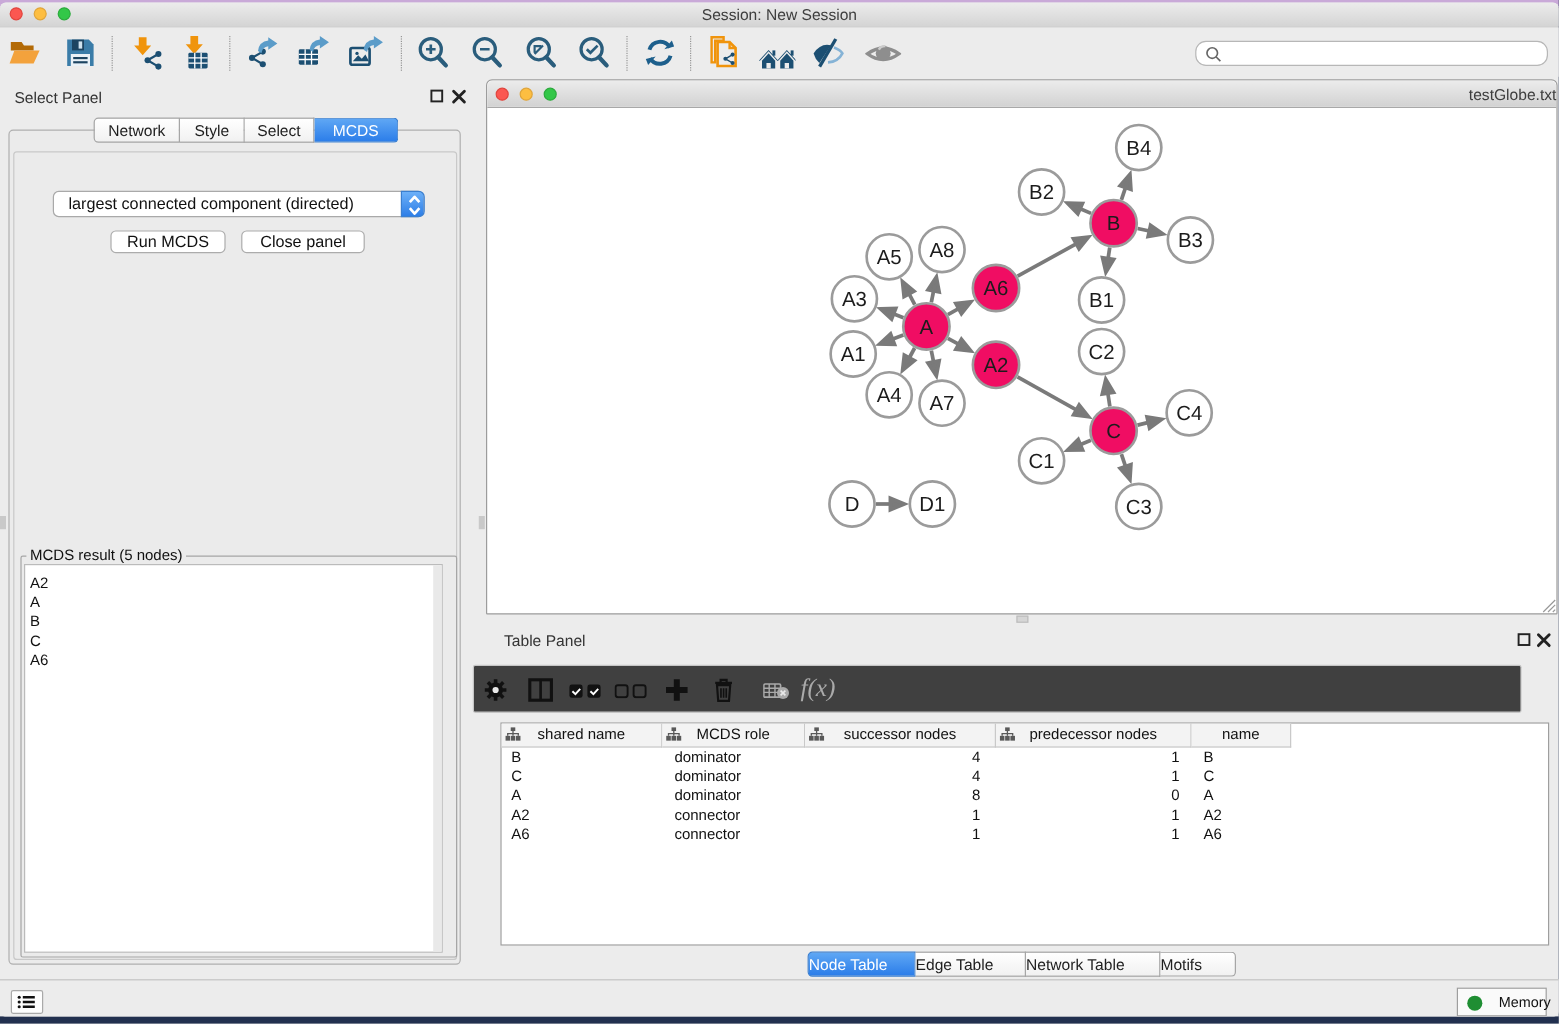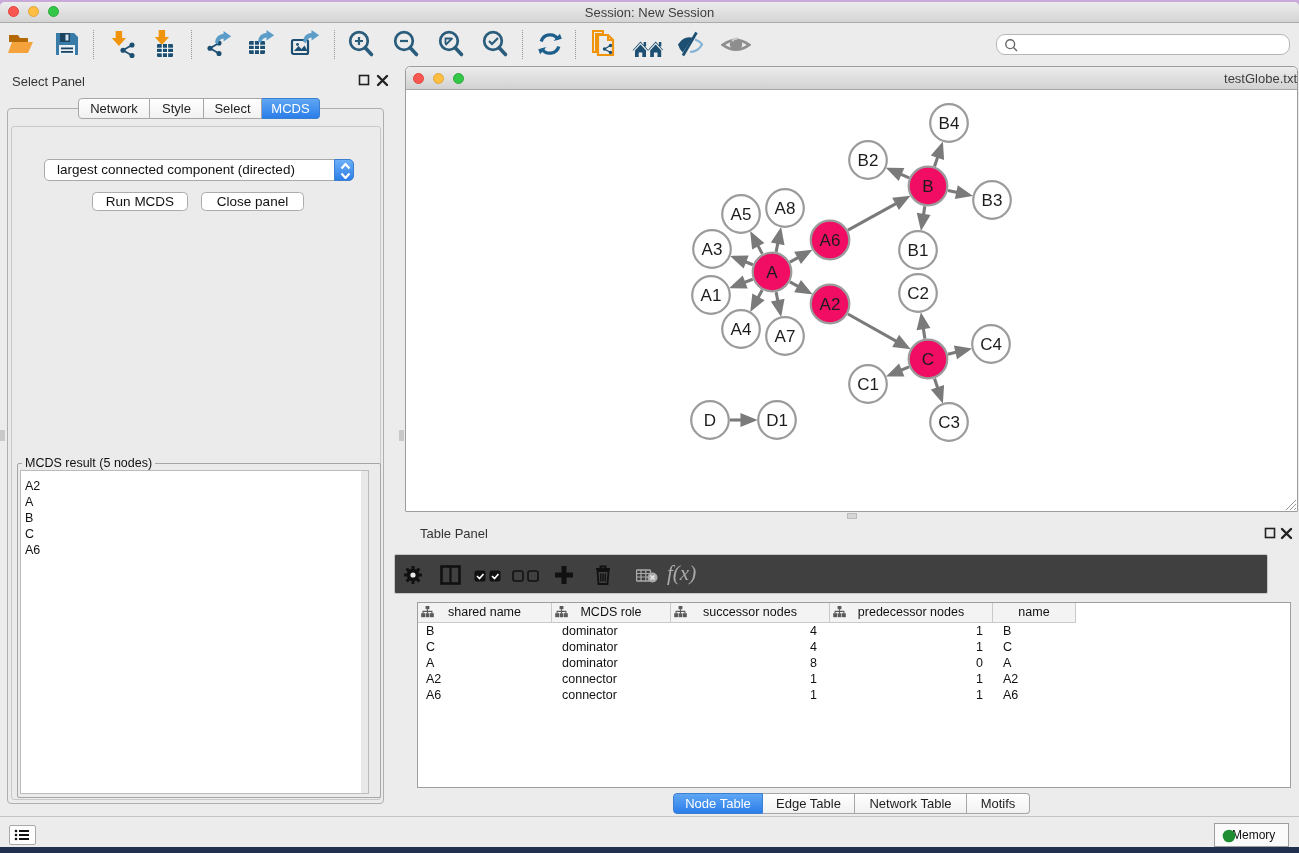--- a/index.html
+++ b/index.html
@@ -208,7 +208,7 @@
 <div class="abs tab first" style="left:78px;width:72px">Network</div>
 <div class="abs tab" style="left:150px;width:54px">Style</div>
 <div class="abs tab" style="left:204px;width:58px">Select</div>
-<div class="abs tab last sel" style="left:262px;width:58px">MCDS</div>
+<div class="abs tab last sel" style="left:262px;width:70px">MCDS</div>
 <div class="abs" id="dropdown">largest connected component (directed)</div>
 <div class="abs" id="dd-btn"><svg width="21" height="22" viewBox="0 0 21 22">
         <path d="M6.5 8.5 L10.5 4 L14.5 8.5 M6.5 13.5 L10.5 18 L14.5 13.5" stroke="#fff" stroke-width="2.2" fill="none" stroke-linejoin="round"></path>

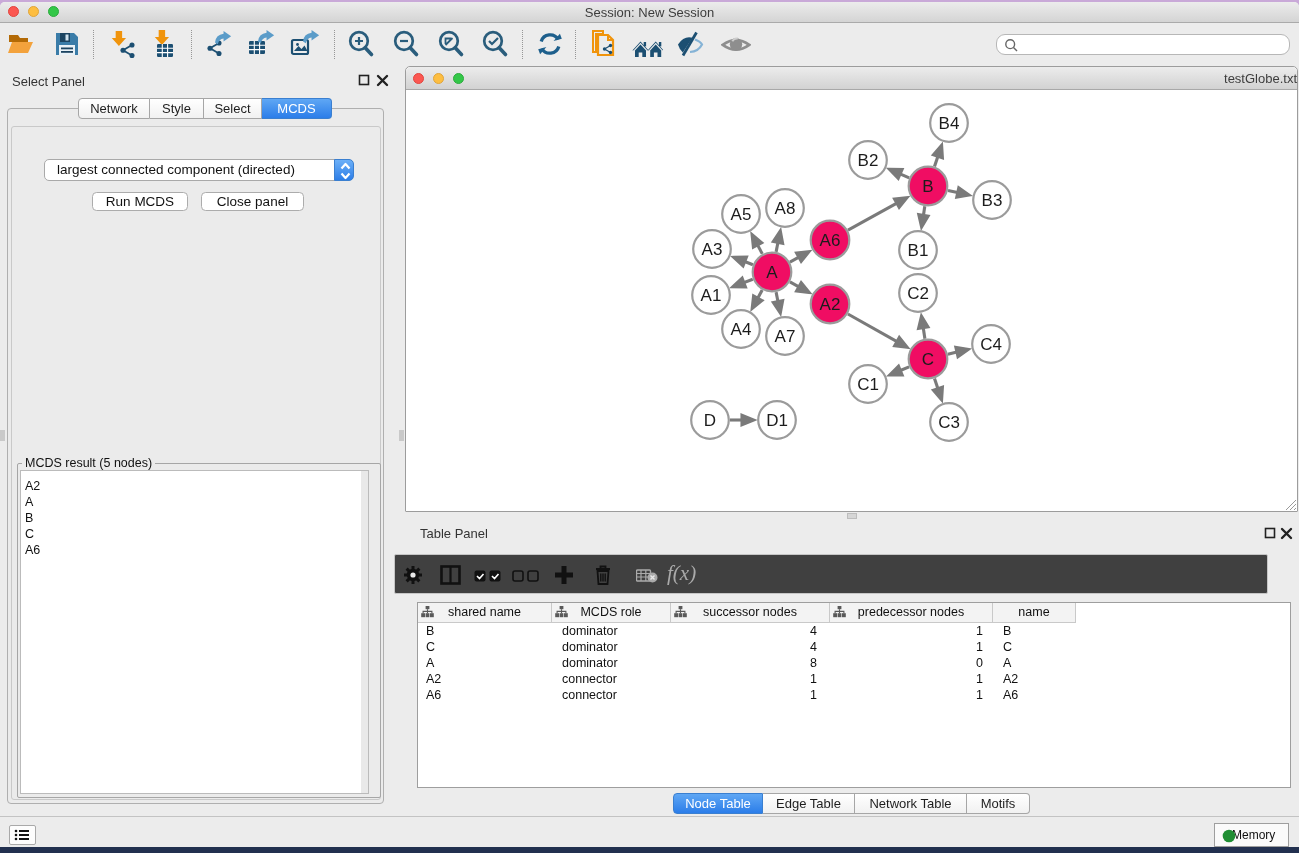--- a/index.html
+++ b/index.html
@@ -42,7 +42,7 @@
 #tablebox{left:417px;top:600px;width:874px;height:186px;background:#fff;border:1px solid #9e9e9e}
 .th{top:0;height:20px;background:#f3f3f3;border-right:1px solid #c9c9c9;border-bottom:1px solid #c9c9c9;font-size:12.5px;color:#111;text-align:center;line-height:18px}
 .td{font-size:12.5px;color:#111;height:16px;line-height:16px}
-.btab{top:791px;height:21px;border:1px solid #a6a6a6;border-left:none;background:linear-gradient(#fff,#f1f1f1);font-size:13px;color:#1e1e1e;text-align:center;line-height:20px}
+.btab{top:791px;height:21px;border:1px solid #a6a6a6;border-left:none;background:linear-gradient(#fff,#f1f1f1);font-size:13px;color:#1e1e1e;line-height:20px}
 .btab.first{border-left:1px solid #a6a6a6;border-radius:4px 0 0 4px}
 .btab.last{border-radius:0 4px 4px 0}
 .btab.sel{background:linear-gradient(#5fa7f4,#2b7de9);color:#fff;border-color:#3a7fd0}

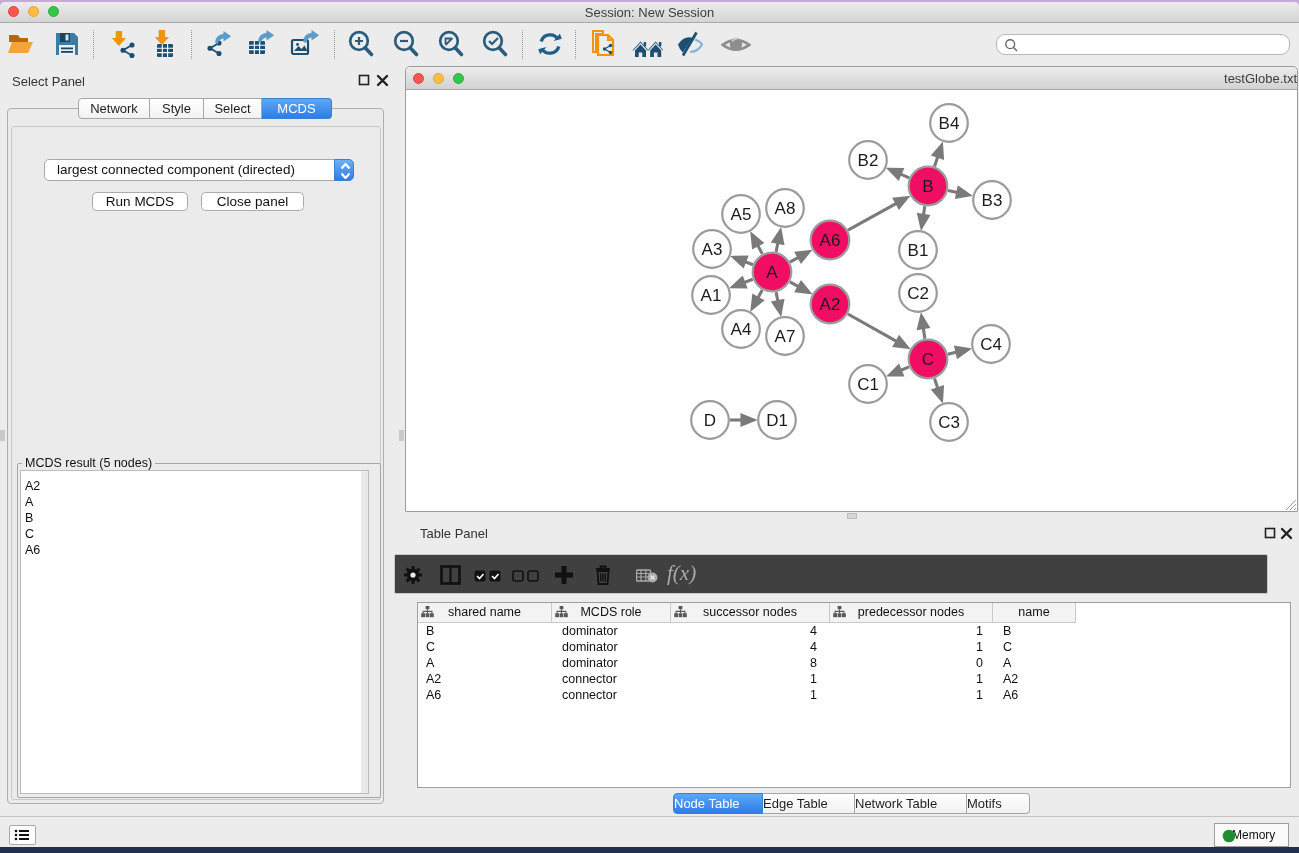--- a/index.html
+++ b/index.html
@@ -446,7 +446,7 @@
         </svg></div>
 <div class="abs" id="membox"><svg class="abs" style="left:7px;top:5px" width="14" height="14" viewBox="0 0 14 14">
           <circle cx="7" cy="7" r="6.3" fill="#1f8e33"></circle>
-        </svg><span style="margin-left:17px">Memory</span></div>
+        </svg><span style="margin-left:34px">Memory</span></div>
 </div>
 </div>
 </body></html>

